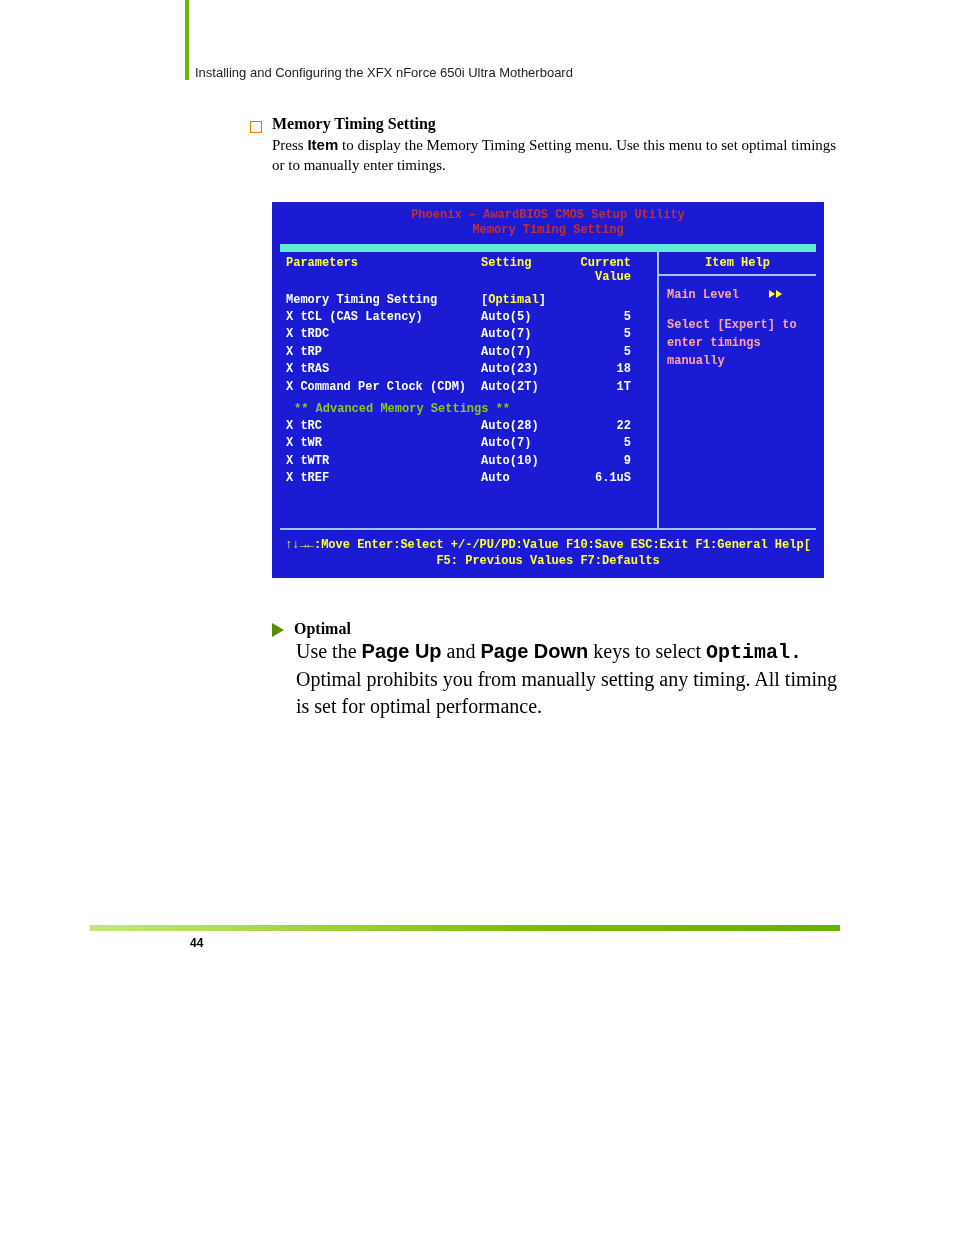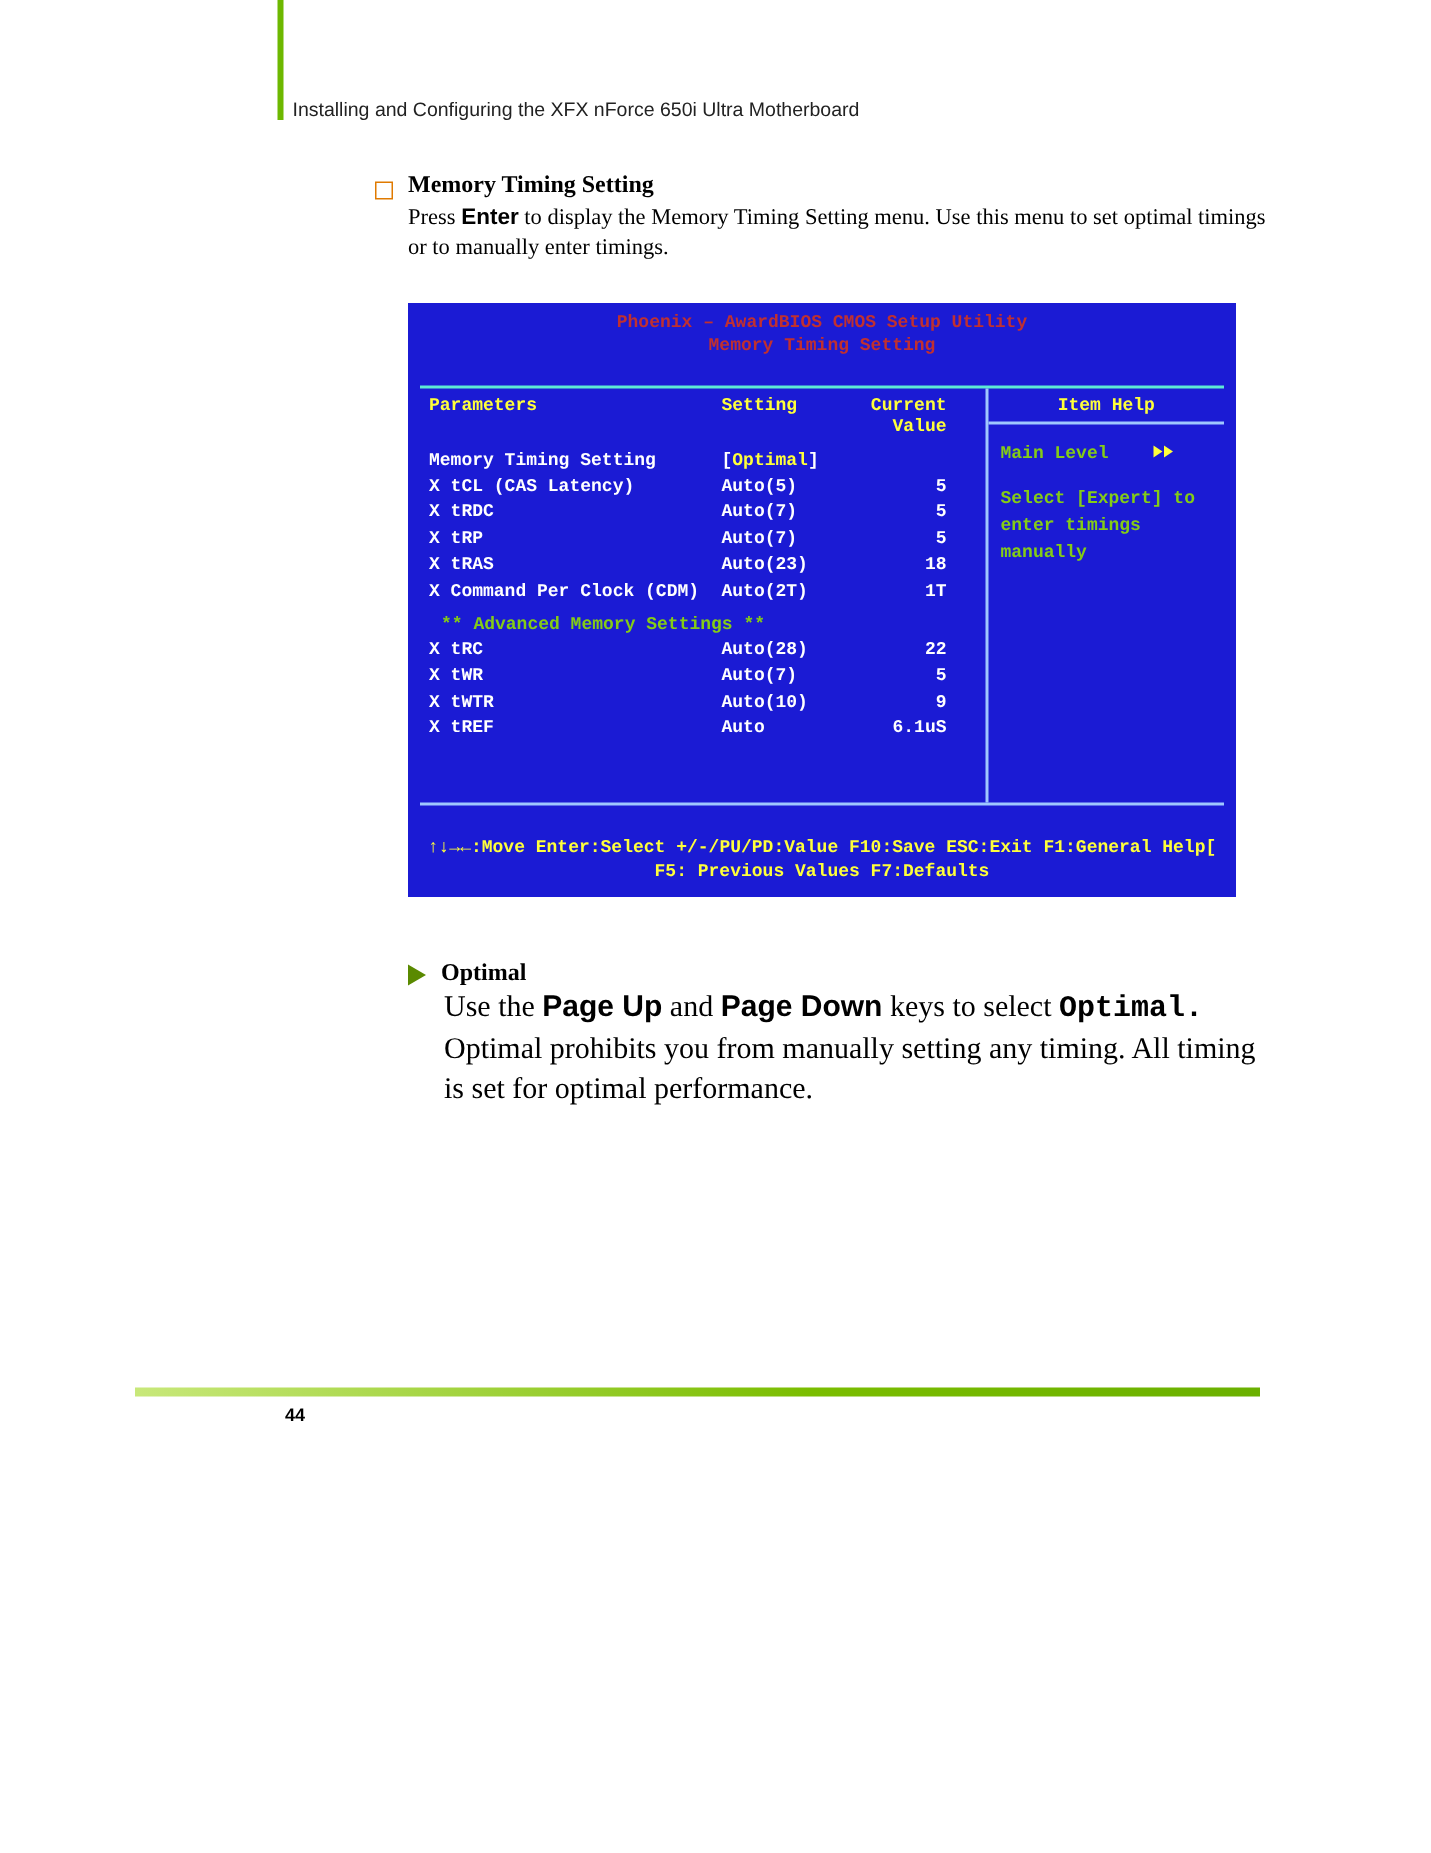--- a/index.html
+++ b/index.html
@@ -200,7 +200,7 @@
       <div class="heading1">Memory Timing Setting</div>
     </div>
     <div class="body-txt">
-      <span>Press </span><span class="kbd">Enter</span><span> to display the Memory Timing Setting menu. Use this menu to set optimal timings or to manually enter timings.</span>
+      <span>Press </span><span class="kbd">Item</span><span> to display the Memory Timing Setting menu. Use this menu to set optimal timings or to manually enter timings.</span>
     </div>
 
     <div class="bios">

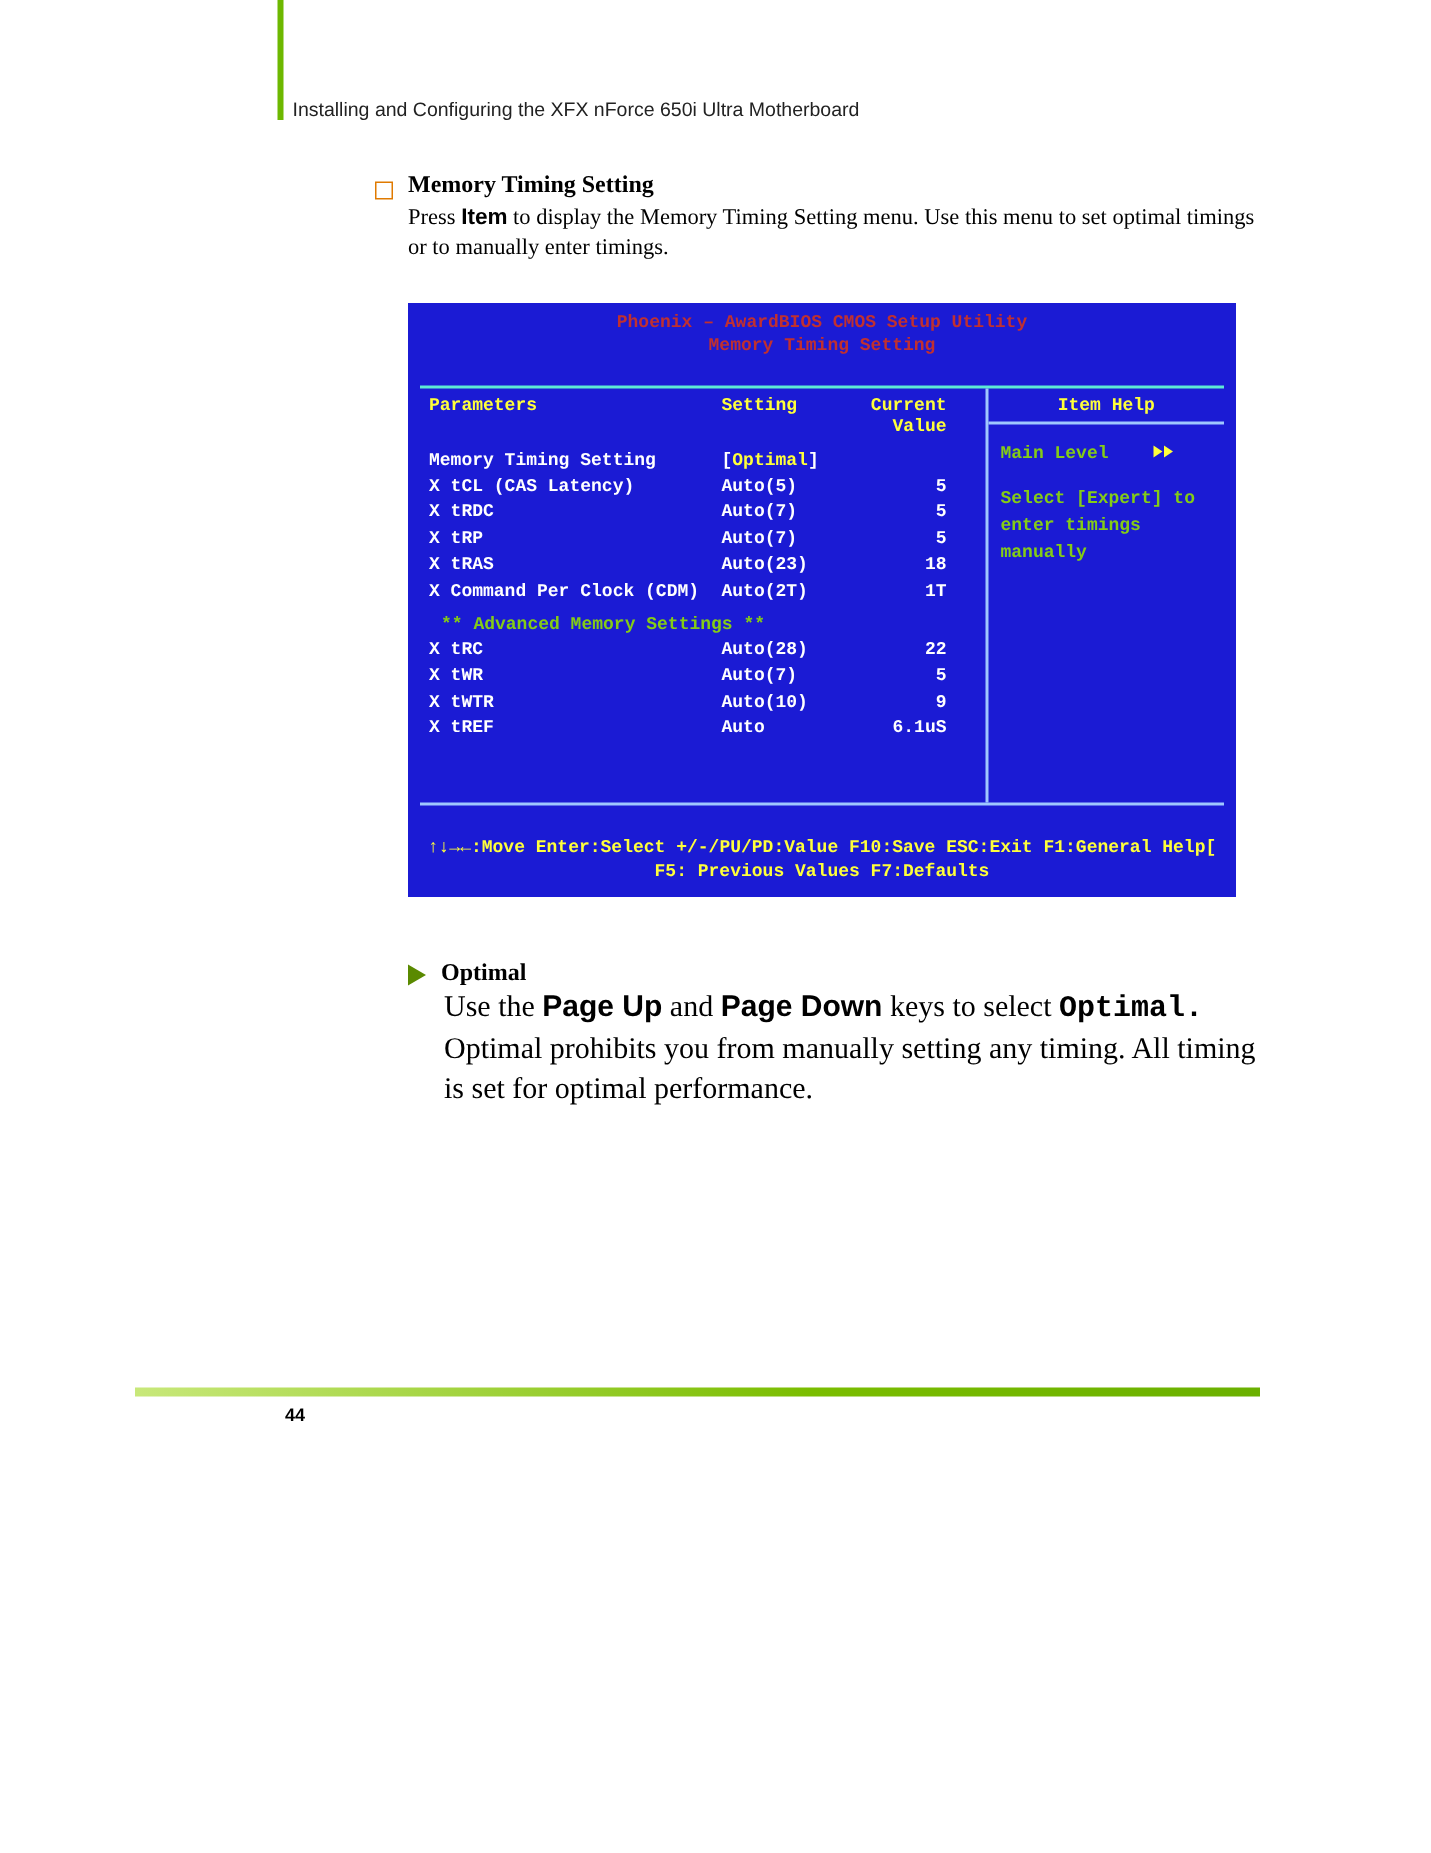--- a/index.html
+++ b/index.html
@@ -82,9 +82,9 @@
   }
   .bios-inner {
     display: flex;
-    border-top: 2px solid #5eead4;
+    border-top: 8px solid #5eead4;
     border-bottom: 2px solid #9fc8ff;
-    margin: 16px 6px;
+    margin: 3px 6px;
   }
   .bios-left {
     flex: 1;

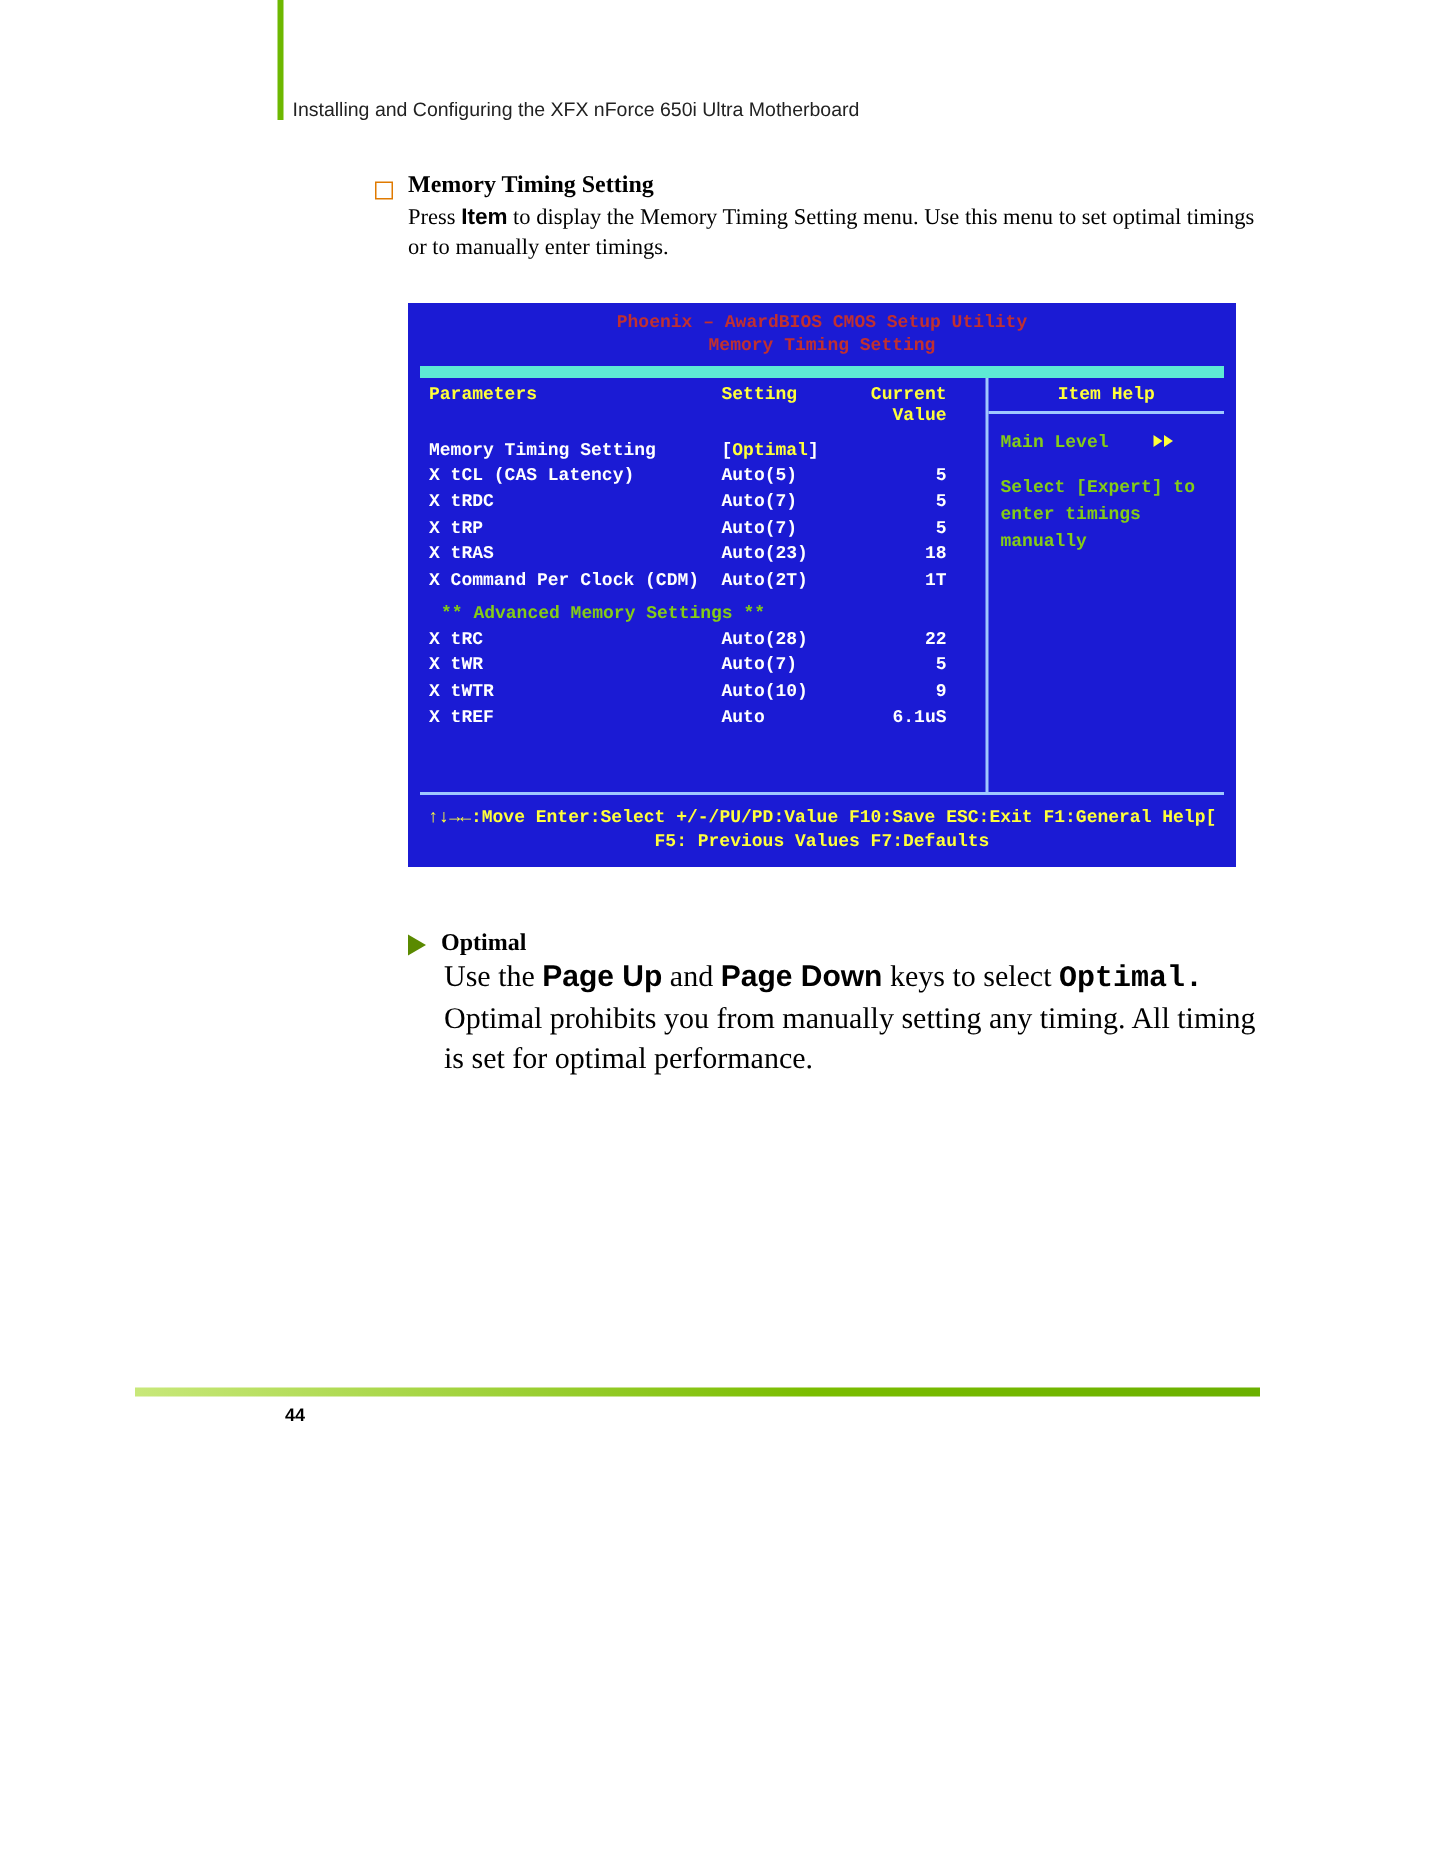--- a/index.html
+++ b/index.html
@@ -103,7 +103,7 @@
   }
   .bios-right-body {
     padding: 10px 8px;
-    color: #84cc16;
+    color: #fca5a5;
     line-height: 1.5;
   }
   .row-hdr {

